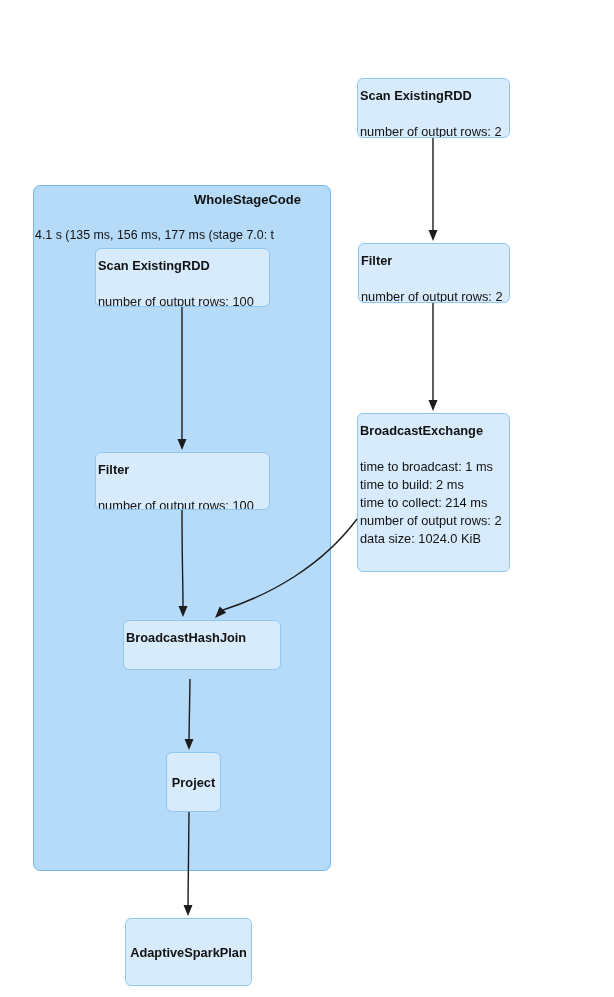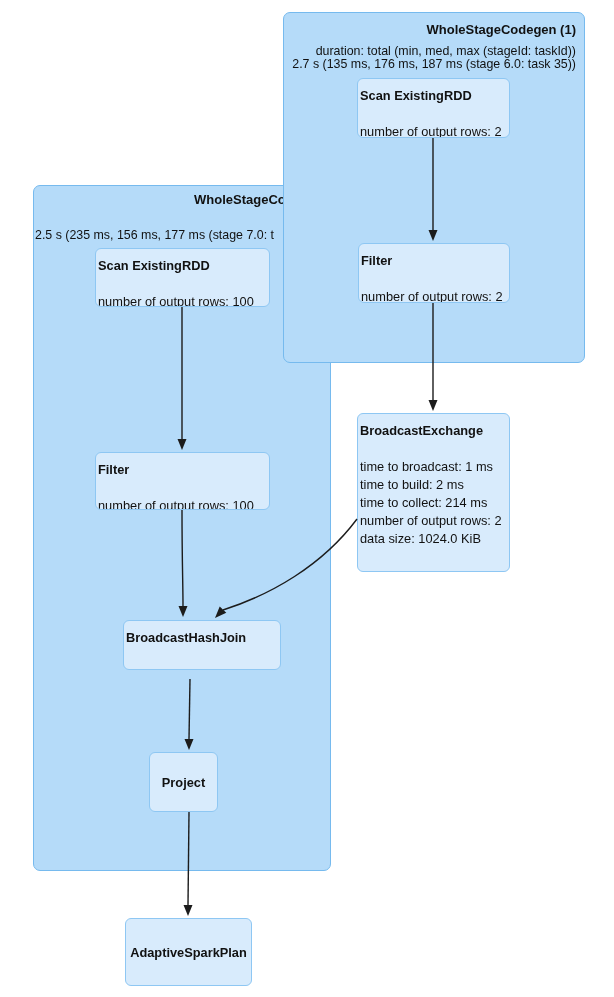--- a/index.html
+++ b/index.html
@@ -79,11 +79,6 @@
     <span class="cl-text" style="left:1px; top:42px">2.5 s (235 ms, 156 ms, 177 ms (stage 7.0: t</span>
   </div>
 
-  <div class="cluster cluster-right">
-    <span class="cl-text cl-title" style="right:8px; top:10px">WholeStageCodegen (1)</span>
-    <span class="cl-text" style="right:8px; top:31px">duration: total (min, med, max (stageId: taskId))</span>
-    <span class="cl-text" style="right:8px; top:44px">2.7 s (135 ms, 176 ms, 187 ms (stage 6.0: task 35))</span>
-  </div>
 
   <div class="node" style="left:357px; top:78px; width:153px; height:60px">
     <div class="node-title">Scan ExistingRDD</div>

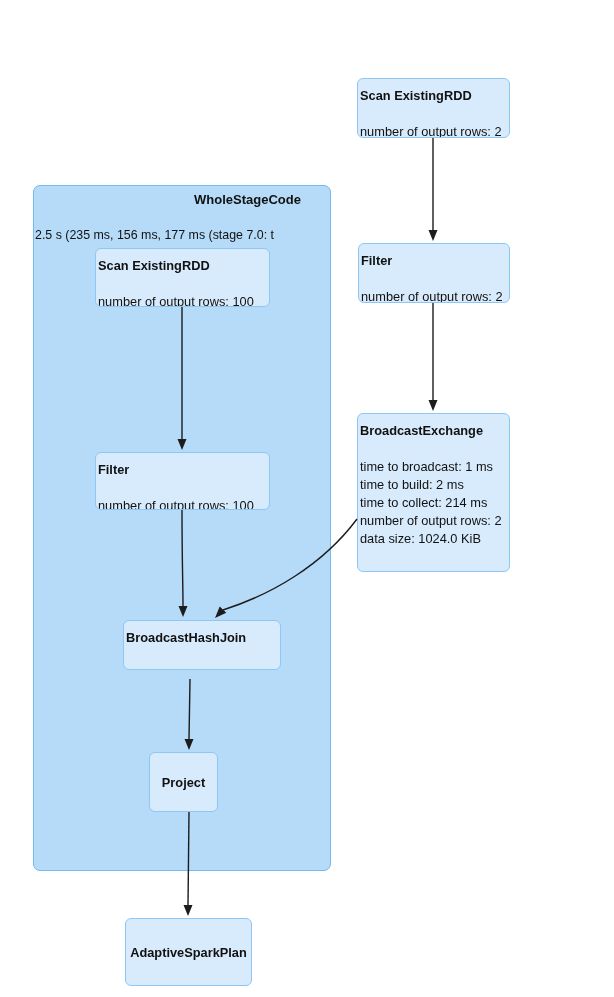--- a/index.html
+++ b/index.html
@@ -76,7 +76,7 @@
 
   <div class="cluster cluster-left">
     <span class="cl-text cl-title" style="left:160px; top:7px">WholeStageCode</span>
-    <span class="cl-text" style="left:1px; top:42px">2.5 s (235 ms, 156 ms, 177 ms (stage 7.0: t</span>
+    <span class="cl-text" style="left:1px; top:42px">4.1 s (135 ms, 156 ms, 177 ms (stage 7.0: t</span>
   </div>
 
 

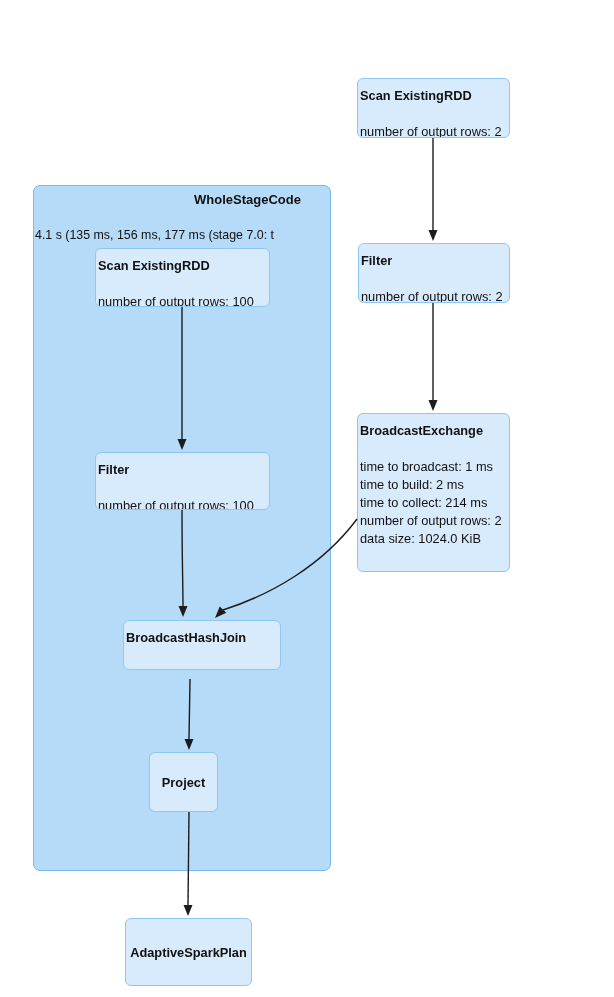--- a/index.html
+++ b/index.html
@@ -114,7 +114,7 @@
     <div class="node-metric">number of output rows: 2</div>
   </div>
 
-  <div class="node center" style="left:149px; top:752px; width:69px; height:60px">
+  <div class="node center" style="left:166px; top:752px; width:55px; height:60px">
     <div class="node-title">Project</div>
   </div>
 

